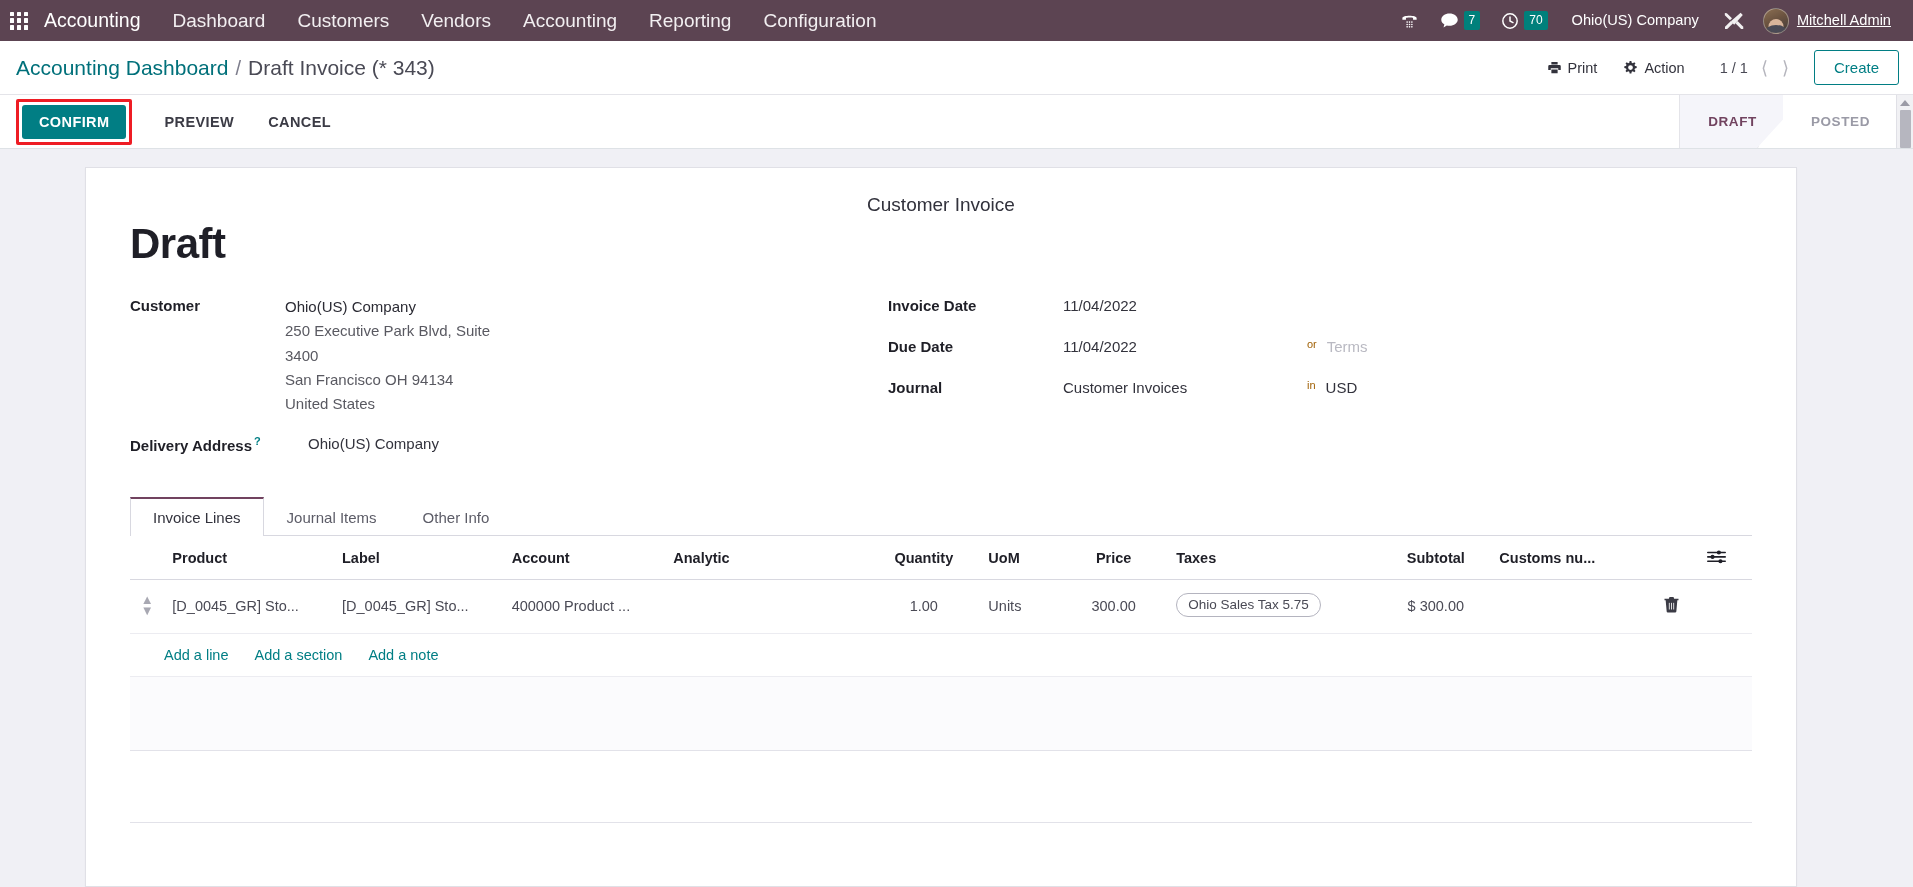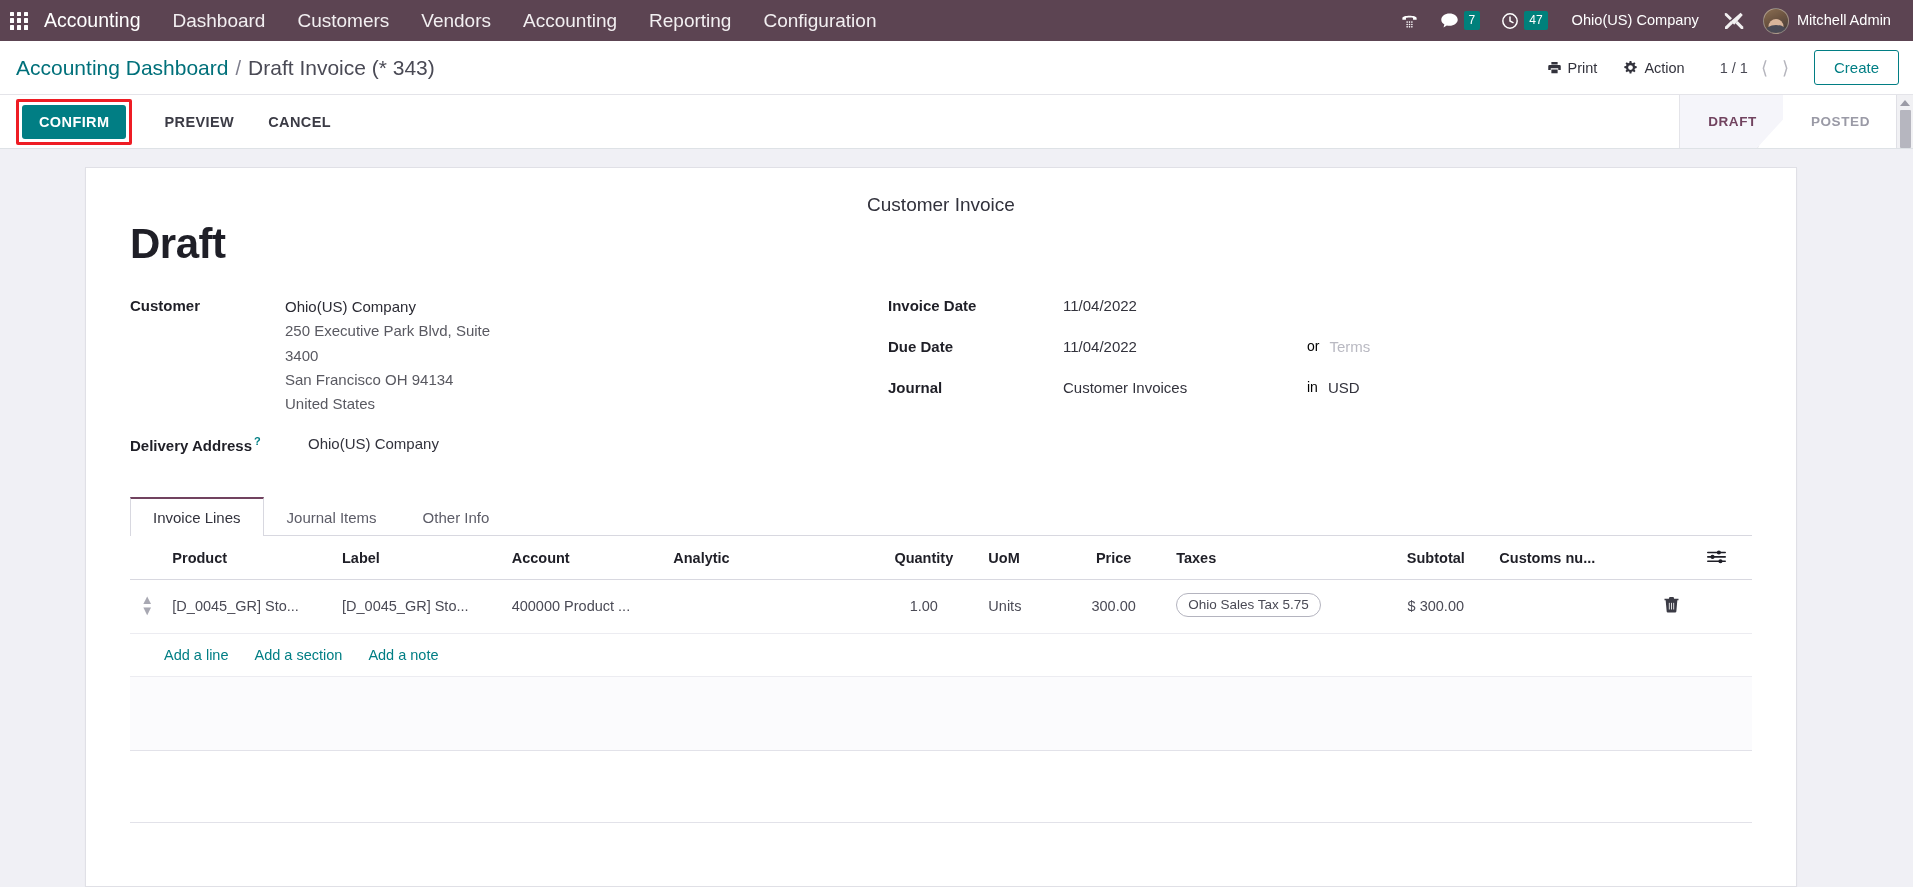--- a/index.html
+++ b/index.html
@@ -383,7 +383,7 @@
         <circle cx="12" cy="12" r="8.6" fill="none" stroke="#fff" stroke-width="1.8"></circle>
         <path d="M12 7.2 L12 12 L15.6 13.9" fill="none" stroke="#fff" stroke-width="1.8" stroke-linecap="round"></path>
       </svg>
-      <span class="badge">47</span>
+      <span class="badge">70</span>
     </div>
 
     <div class="company-name">Ohio(US) Company</div>

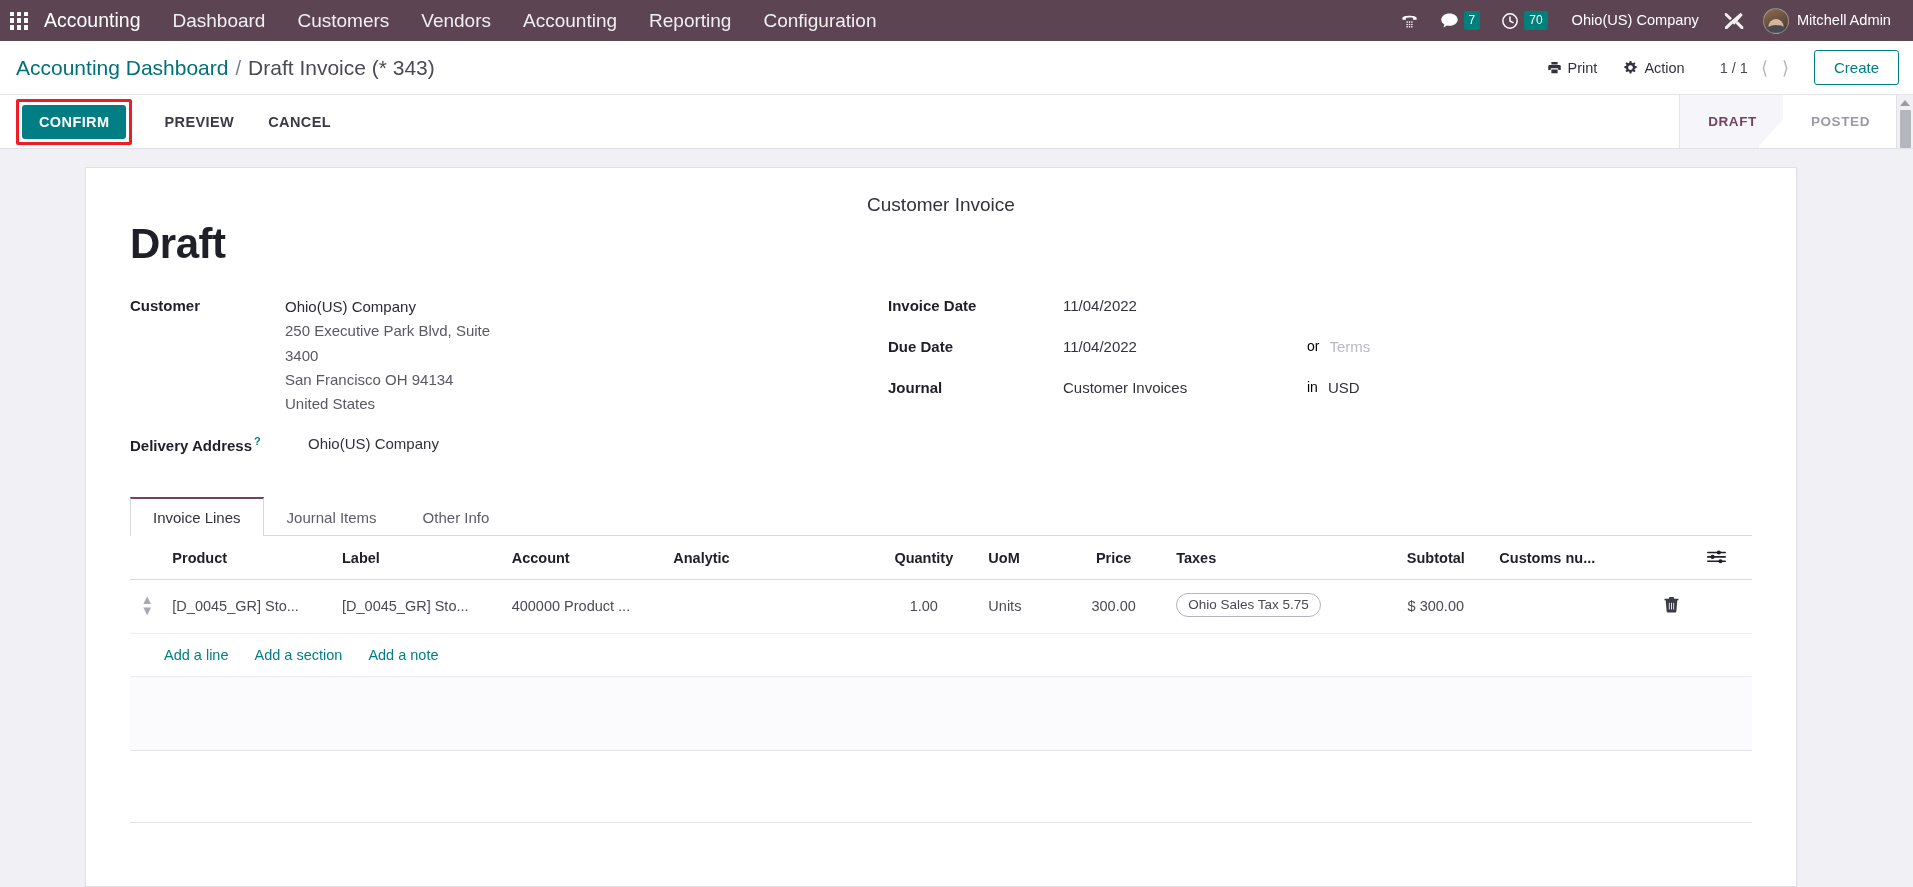--- a/index.html
+++ b/index.html
@@ -98,7 +98,7 @@
     font-size: 14.6px; color: #fff; white-space: nowrap;
     padding: 0 6px 0 8px; line-height: 41px;
   }
-  .user-wrap { display:flex; align-items:center; padding: 0 6px 0 8px; height:100%; cursor:pointer; }
+  .user-wrap { display:flex; align-items:center; padding: 0 6px 0 8px; height:100%; cursor:pointer;text-decoration:underline; }
 
   
   .control-panel {

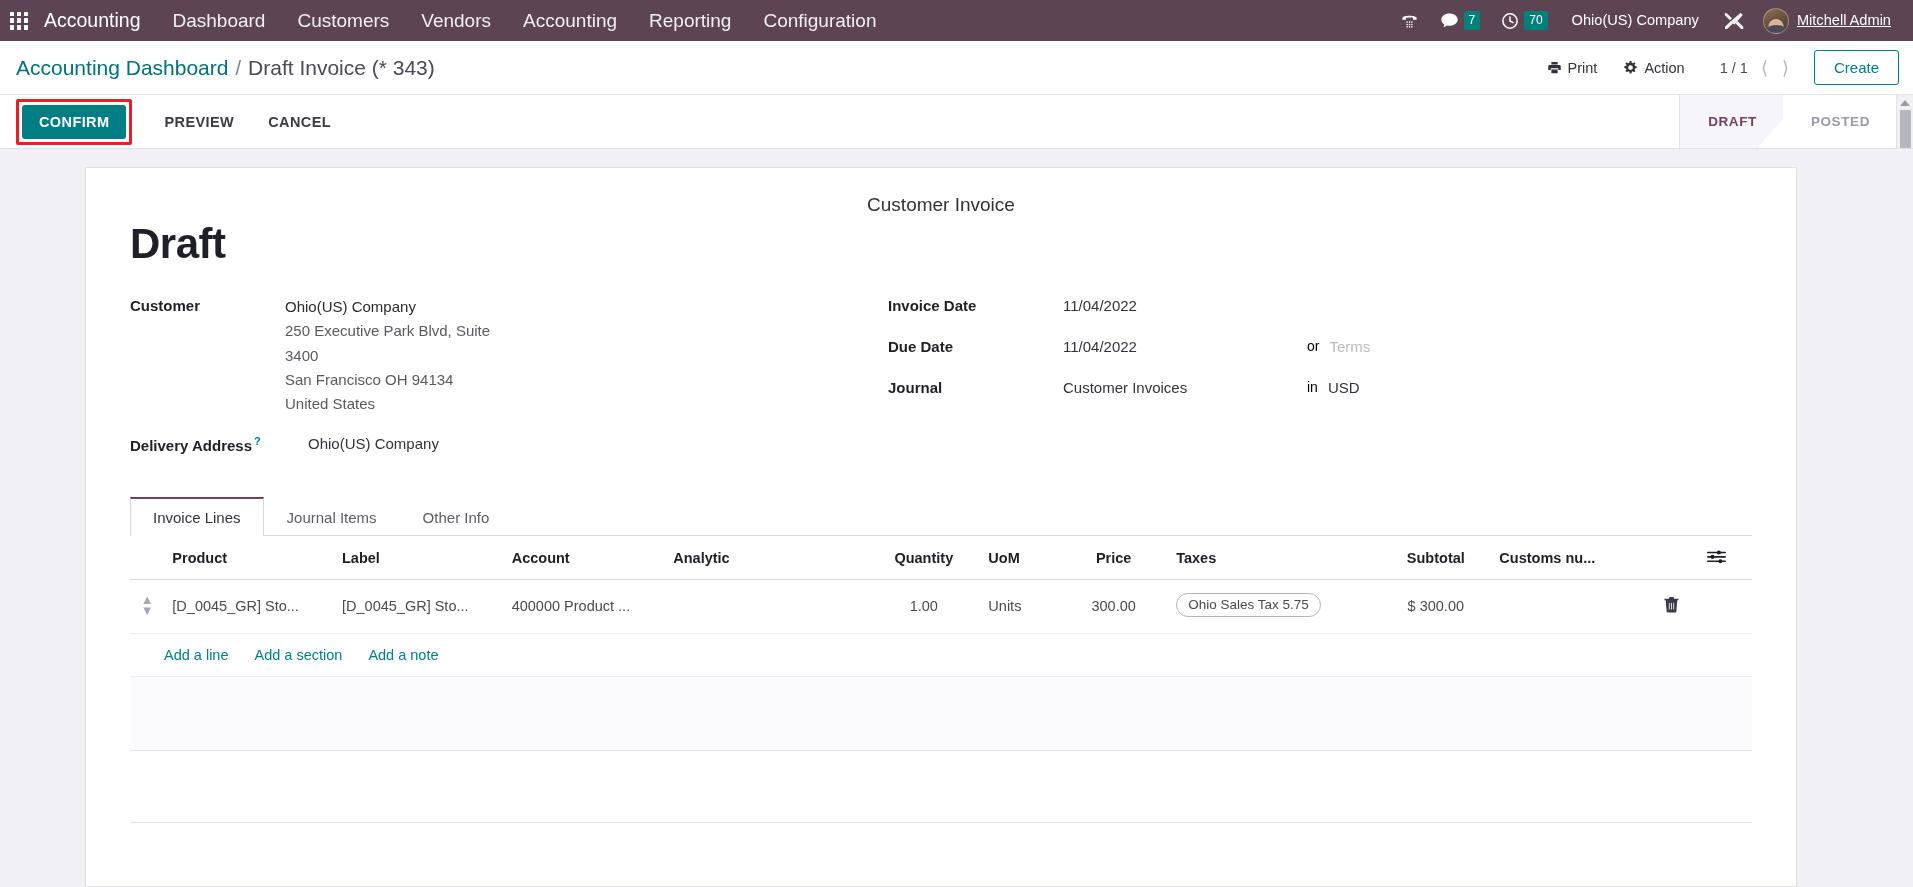--- a/index.html
+++ b/index.html
@@ -252,7 +252,7 @@
     color: #017e84; font-size: 11px; vertical-align: super;
     margin-left: 2px; cursor: pointer;
   }
-  .inline-sep { font-size: 14px; color: #000000; padding: 2px 10px 0 14px; }
+  .inline-sep { font-size: 11px; color: #a16207; padding: 2px 10px 0 14px; }
   .placeholder-text { color: #b9b9c2; font-size: 15px; padding-top: 2px; }
 
   .rc-row { display: flex; align-items: flex-start; margin-bottom: 16px; min-height: 25px; }

